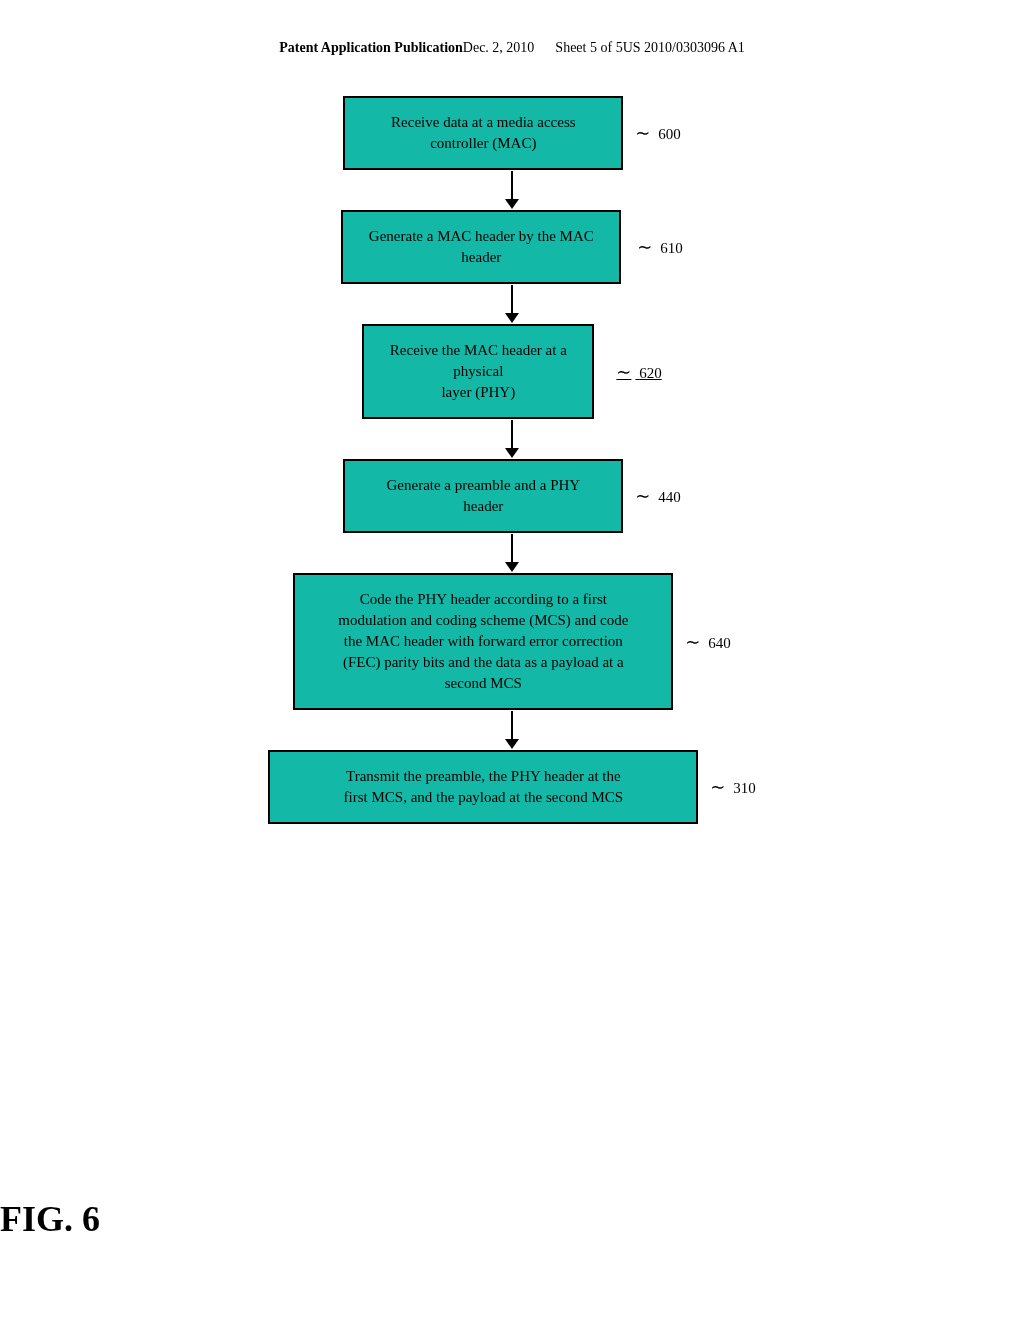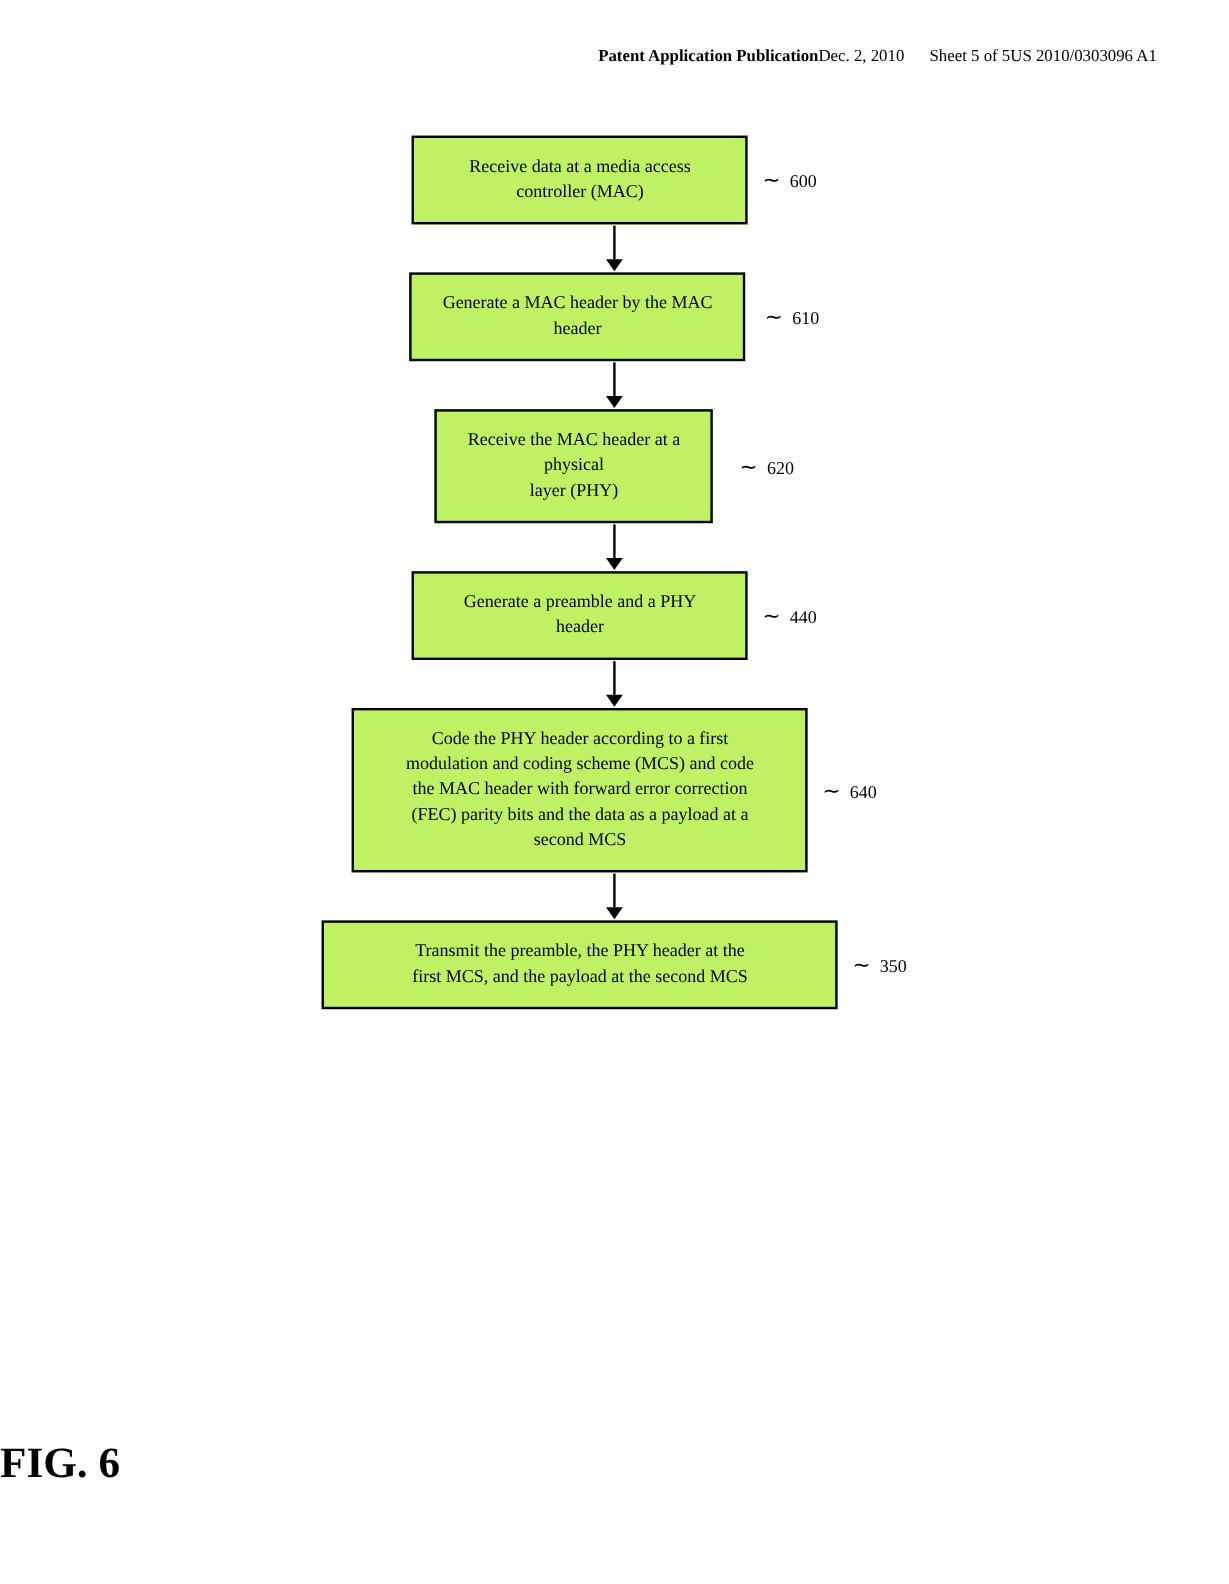--- a/index.html
+++ b/index.html
@@ -21,10 +21,10 @@
 
     .header {
       display: flex;
-      justify-content: flex-end;
+      justify-content: center;
       align-items: baseline;
       border-bottom: none;
-      margin-bottom: 57px;
+      margin-bottom: 40px;
       font-size: 14px;
     }
 

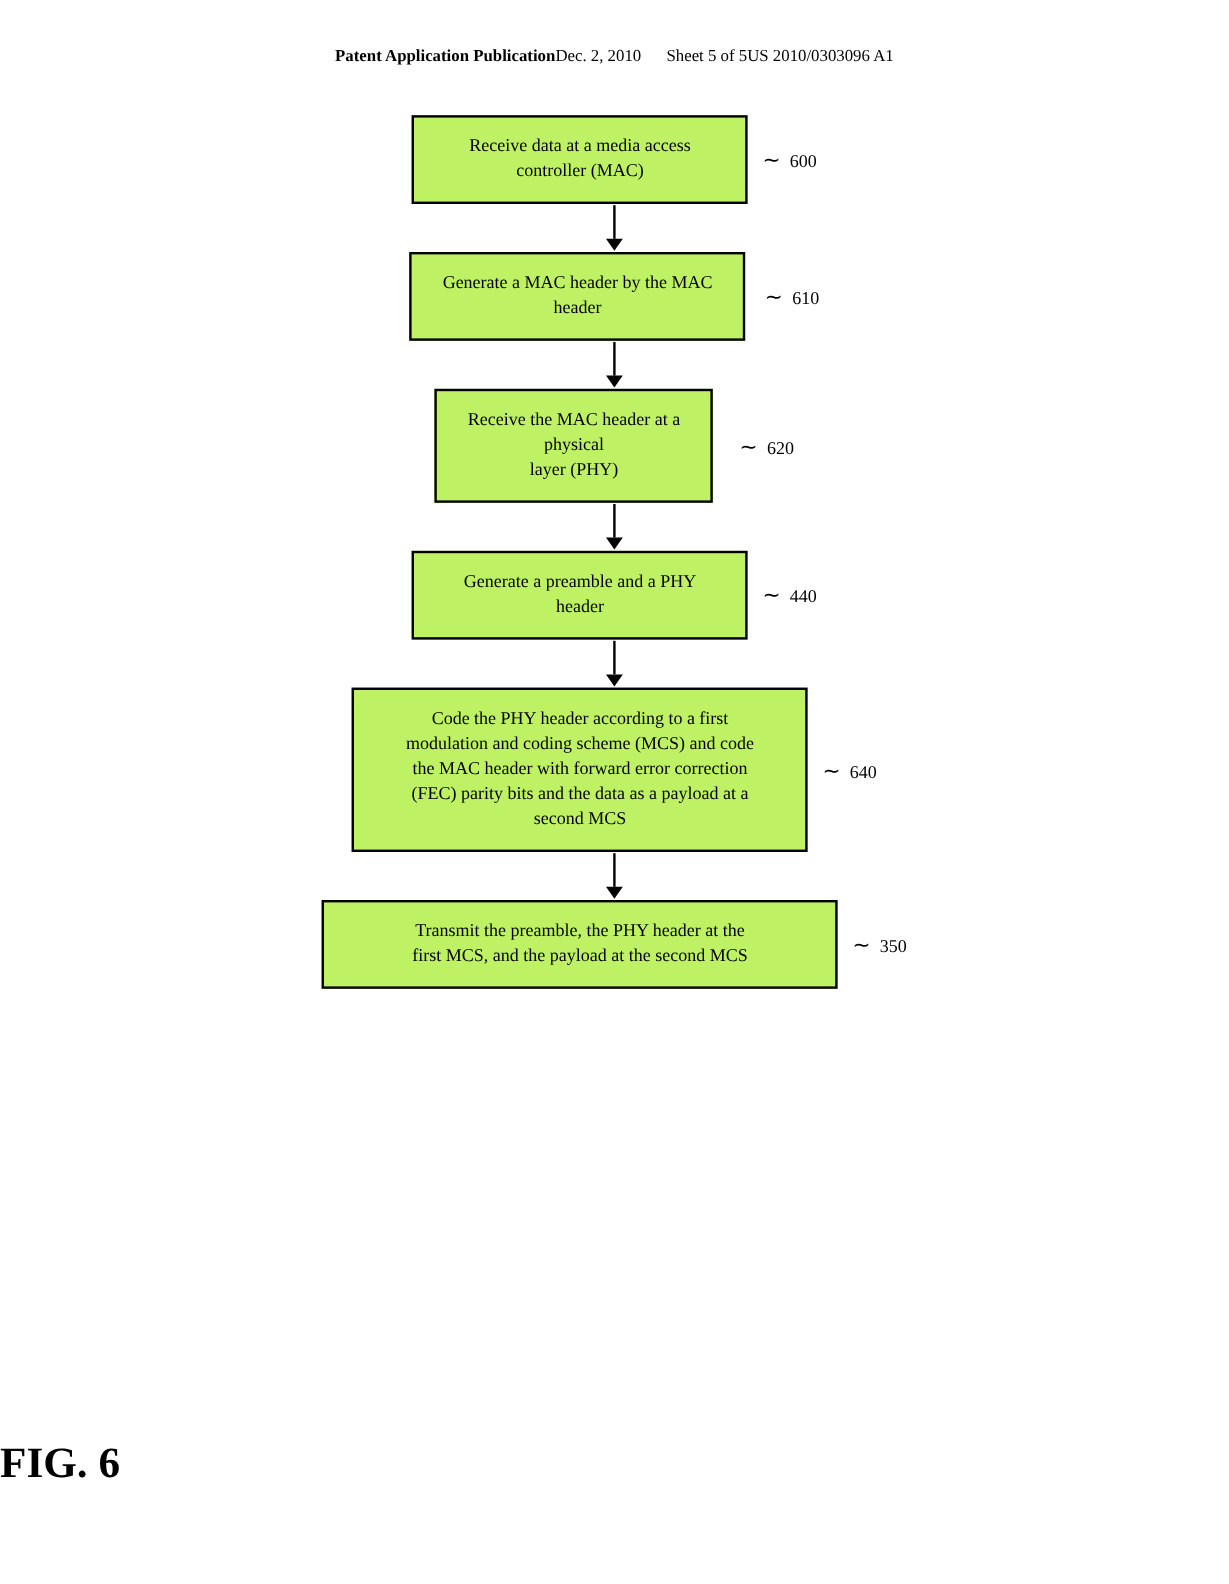--- a/index.html
+++ b/index.html
@@ -56,7 +56,7 @@
       font-size: 15px;
       line-height: 1.4;
       position: relative;
-      background: #bef264;
+      background: #14b8a6;
     }
 
     .flow-row {

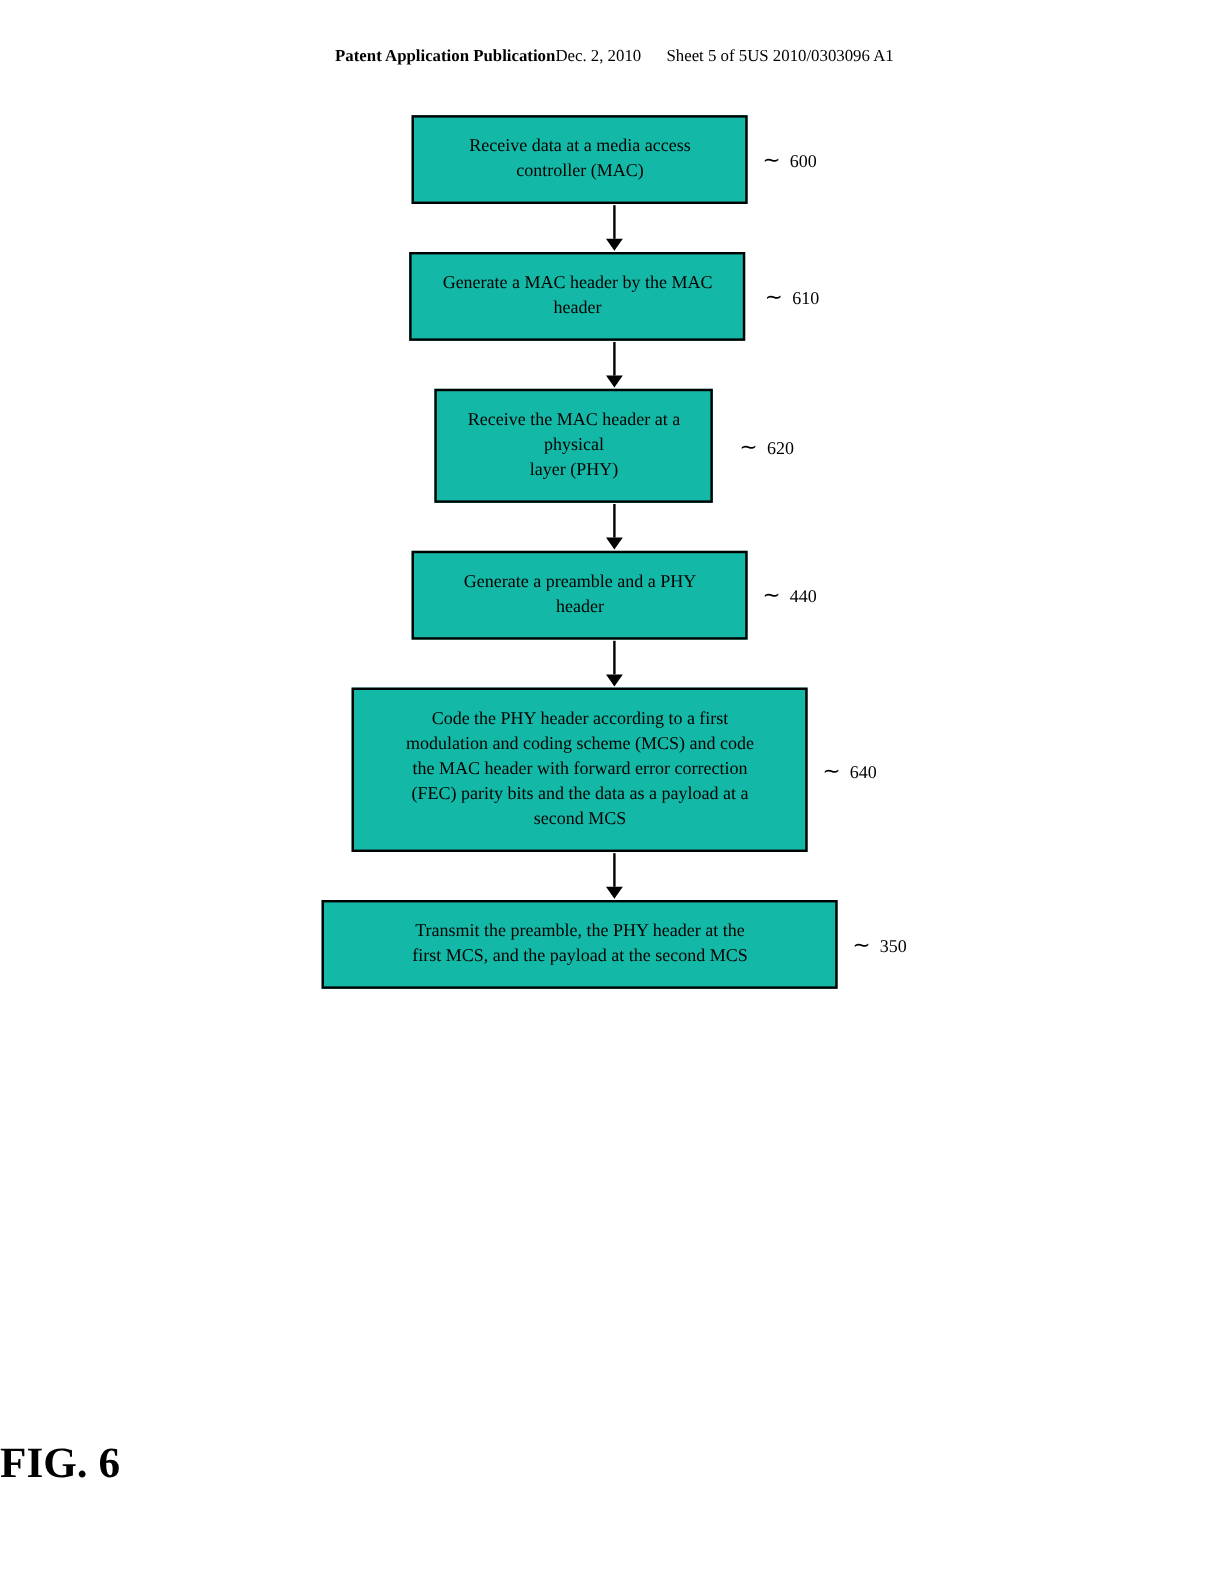--- a/index.html
+++ b/index.html
@@ -151,7 +151,7 @@
       <div class="flow-box" style="width:232px;">
         <span>Receive the MAC header at a physical<br>layer (PHY)</span>
       </div>
-      <div style="margin-left:22px; font-size:15px;">
+      <div style="margin-left:22px; font-size:15px;text-decoration:underline;">
         <span class="tilde">∼</span>
         <span>620</span>
       </div>

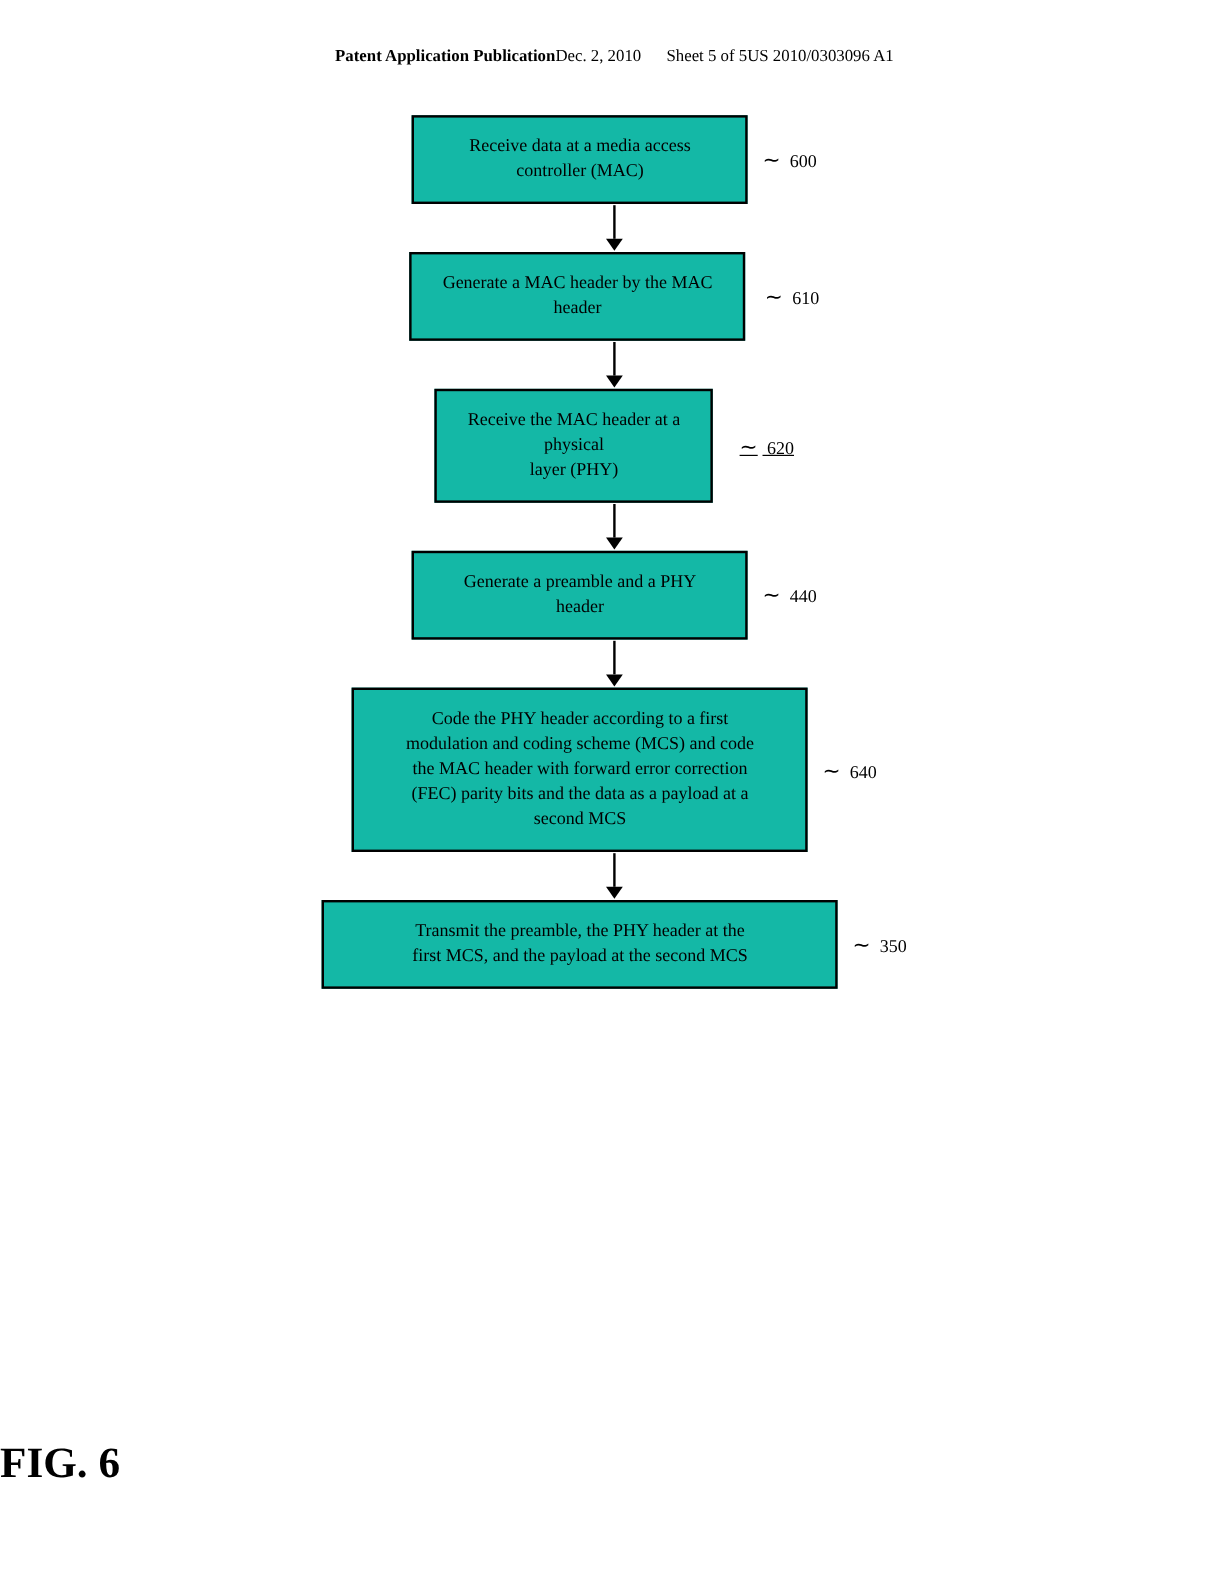--- a/index.html
+++ b/index.html
@@ -189,7 +189,7 @@
       </div>
       <div style="margin-left:12px; font-size:15px;">
         <span class="tilde">∼</span>
-        <span>350</span>
+        <span>310</span>
       </div>
     </div>
 

